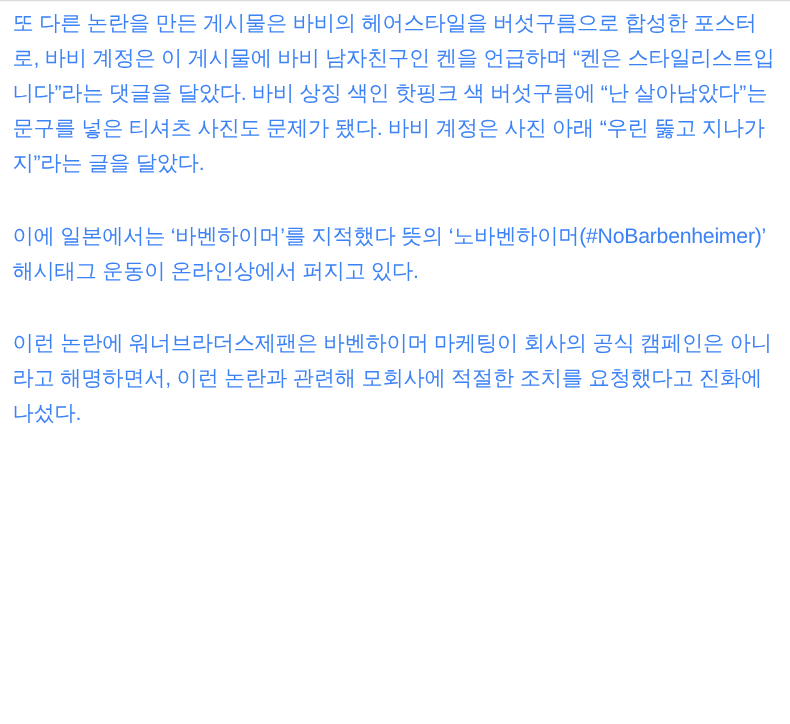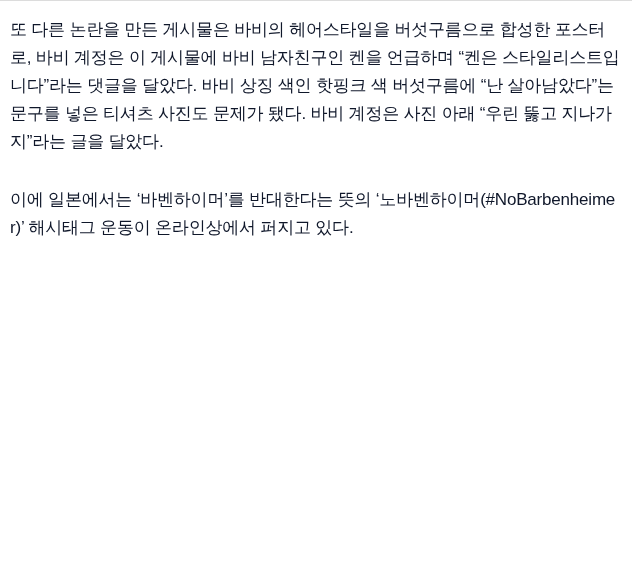--- a/index.html
+++ b/index.html
@@ -21,8 +21,8 @@
   .article {
     box-sizing: border-box;
     width: 632px;
-    padding: 15px 10px 0 10px;
-    color: #0f172a;
+    padding: 4px 10px 0 10px;
+    color: #3b82f6;
     font-size: 17px;
     line-height: 28px;
     letter-spacing: -0.2px;

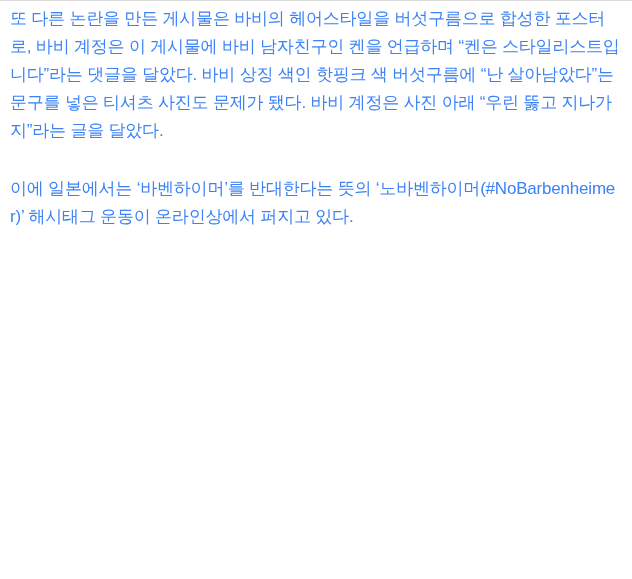--- a/index.html
+++ b/index.html
@@ -42,7 +42,7 @@
 
 <div class="article">
   <p>또 다른 논란을 만든 게시물은 바비의 헤어스타일을 버섯구름으로 합성한 포스터로, 바비 계정은 이 게시물에 바비 남자친구인 켄을 언급하며 “켄은 스타일리스트입니다”라는 댓글을 달았다. 바비 상징 색인 핫핑크 색 버섯구름에 “난 살아남았다”는 문구를 넣은 티셔츠 사진도 문제가 됐다. 바비 계정은 사진 아래 “우린 뚫고 지나가지”라는 글을 달았다.</p>
-  <p>이에 일본에서는 ‘바벤하이머’를 반대한다는 뜻의 ‘노바벤하이머(#NoBarbenheimer)’ 해시태그 운동이 온라인상에서 퍼지고 있다.</p>
+  <p>이에 일본에서는 ‘바벤하이머’를 지적했다 뜻의 ‘노바벤하이머(#NoBarbenheimer)’ 해시태그 운동이 온라인상에서 퍼지고 있다.</p>
 </div>
 
 </body></html>

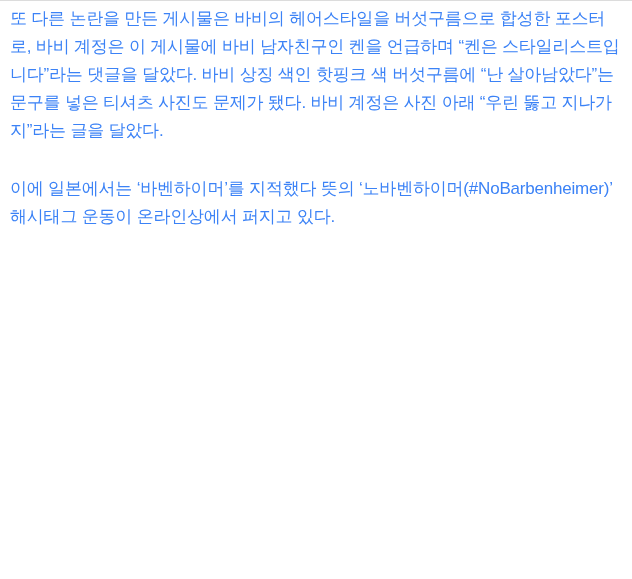--- a/index.html
+++ b/index.html
@@ -43,6 +43,7 @@
 <div class="article">
   <p>또 다른 논란을 만든 게시물은 바비의 헤어스타일을 버섯구름으로 합성한 포스터로, 바비 계정은 이 게시물에 바비 남자친구인 켄을 언급하며 “켄은 스타일리스트입니다”라는 댓글을 달았다. 바비 상징 색인 핫핑크 색 버섯구름에 “난 살아남았다”는 문구를 넣은 티셔츠 사진도 문제가 됐다. 바비 계정은 사진 아래 “우린 뚫고 지나가지”라는 글을 달았다.</p>
   <p>이에 일본에서는 ‘바벤하이머’를 지적했다 뜻의 ‘노바벤하이머(#NoBarbenheimer)’ 해시태그 운동이 온라인상에서 퍼지고 있다.</p>
+  <p>이런 논란에 워너브라더스제팬은 바벤하이머 마케팅이 회사의 공식 캠페인은 아니라고 해명하면서, 이런 논란과 관련해 모회사에 적절한 조치를 요청했다고 진화에 나섰다.</p>
 </div>
 
 </body></html>

